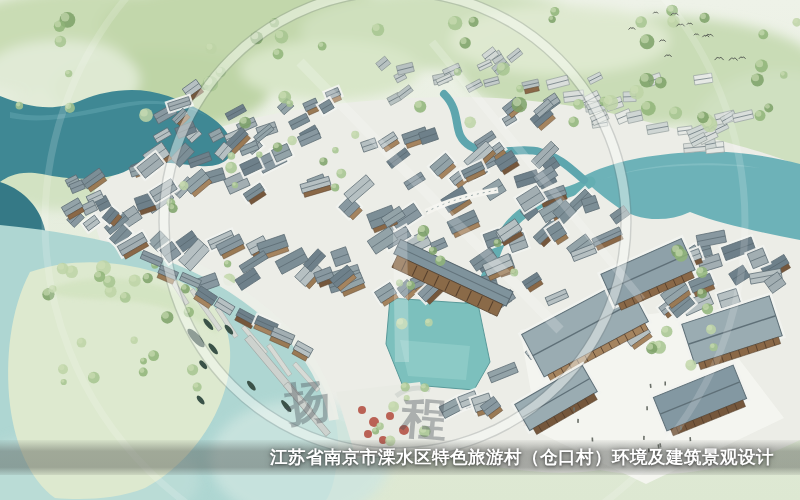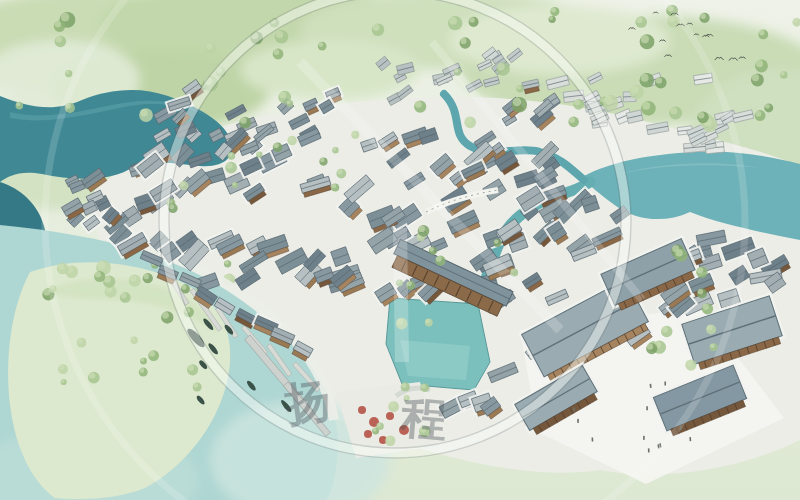--- a/index.html
+++ b/index.html
@@ -1556,6 +1556,9 @@
   </g>
 </svg>
 
+  <div class="caption-bar">
+    <span class="caption-text">江苏省南京市溧水区特色旅游村（仓口村）环境及建筑景观设计</span>
+  </div>
 </div>
 
 </body></html>

